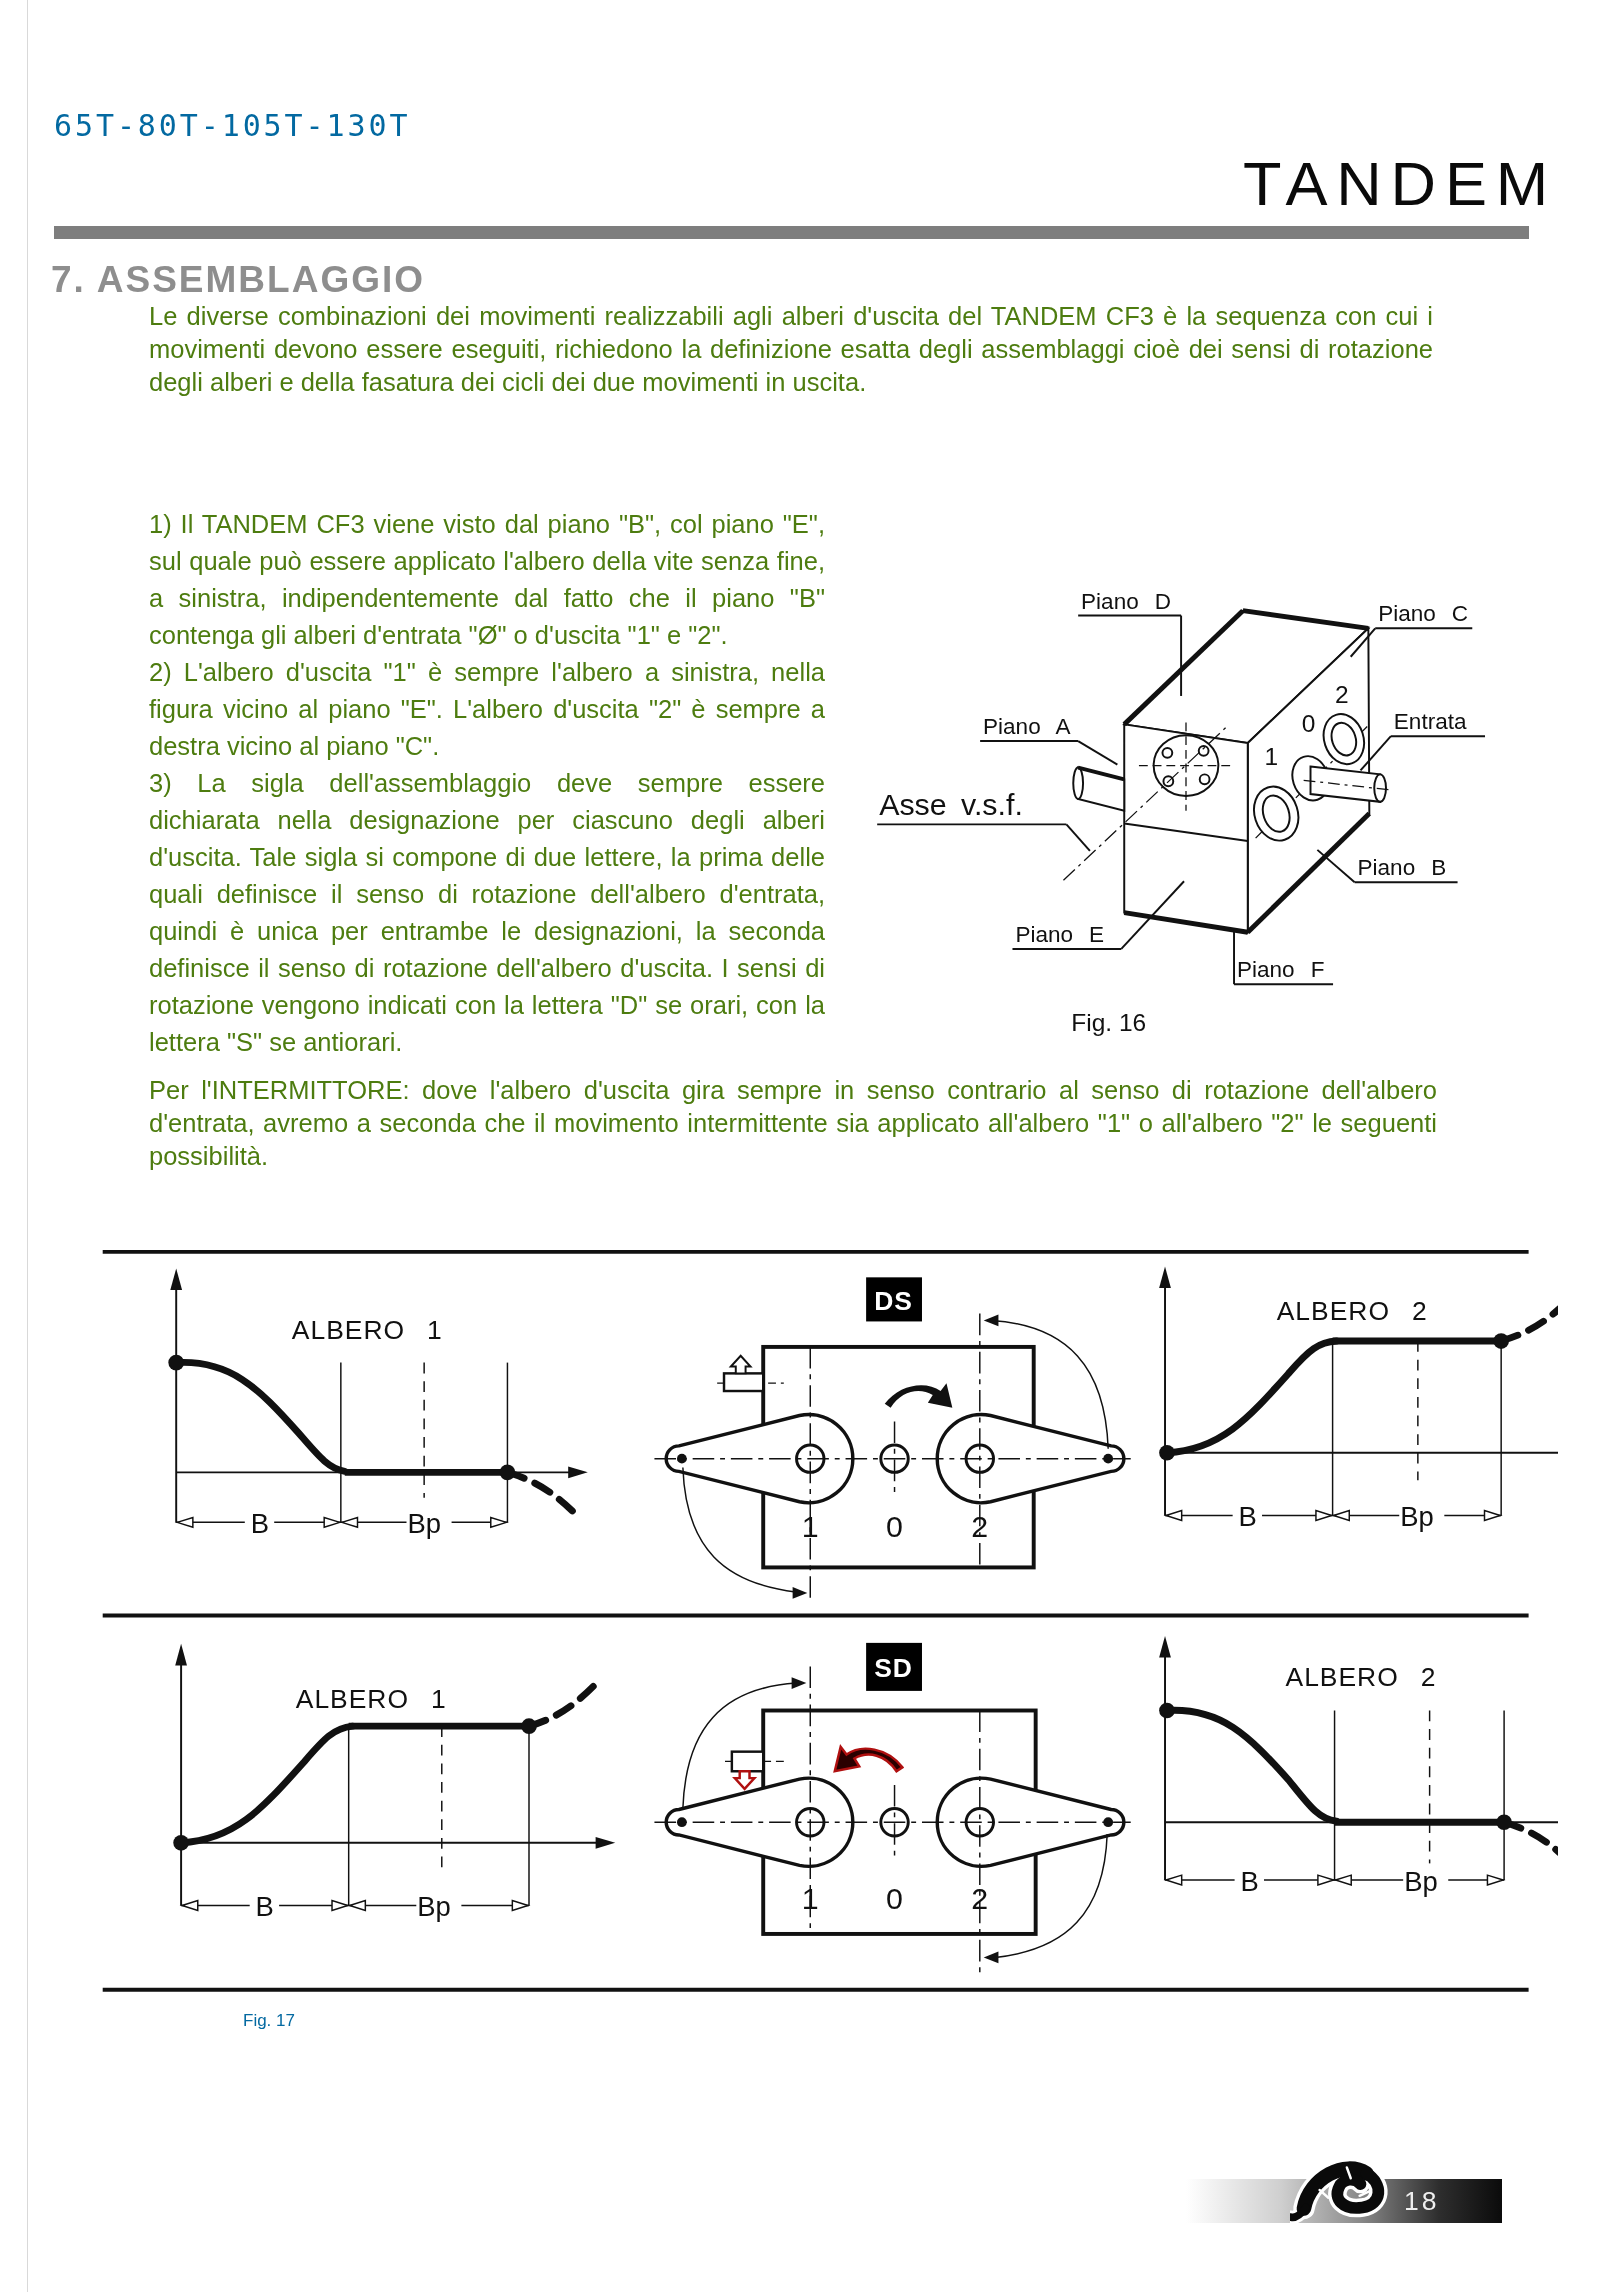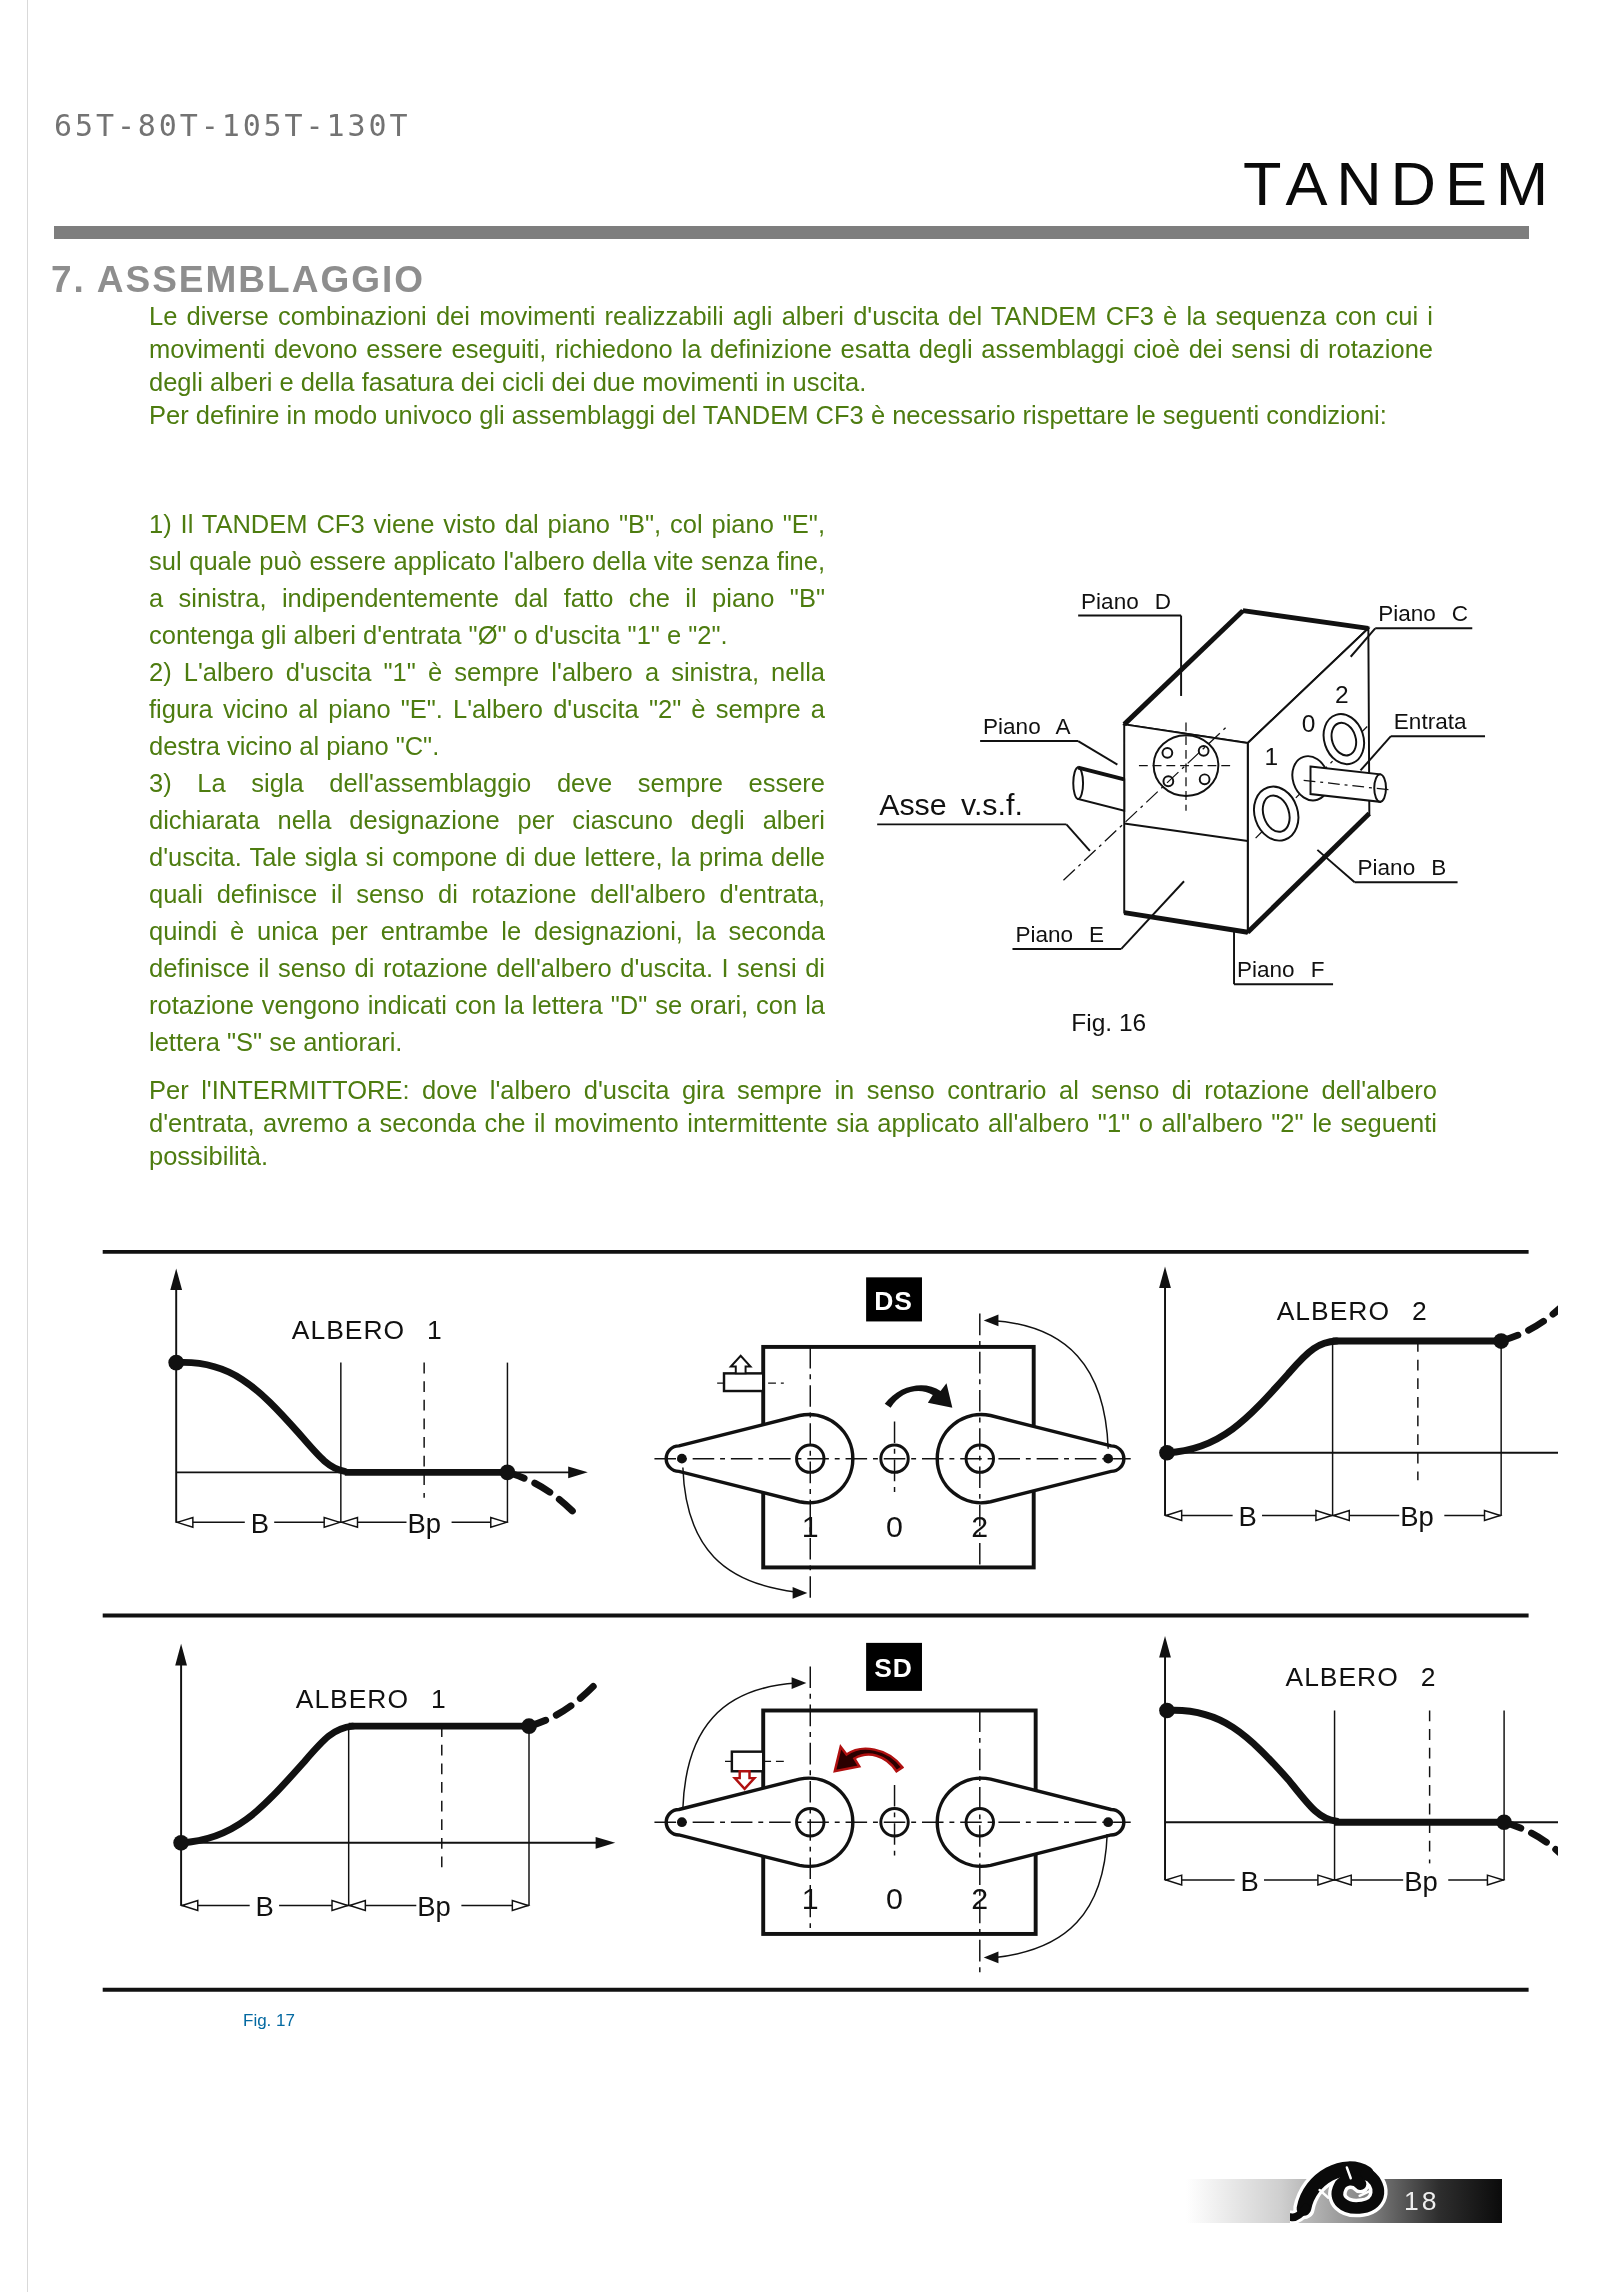--- a/index.html
+++ b/index.html
@@ -17,7 +17,7 @@
   .model-range{
     left:54px;top:108px;
     font-family:"DejaVu Sans Mono", monospace;
-    font-size:30px;letter-spacing:2.9px;color:#737373;font-weight:400;
+    font-size:30px;letter-spacing:2.9px;color:#0369a1;font-weight:400;
   }
   .brand{
     right:63px;top:147px;

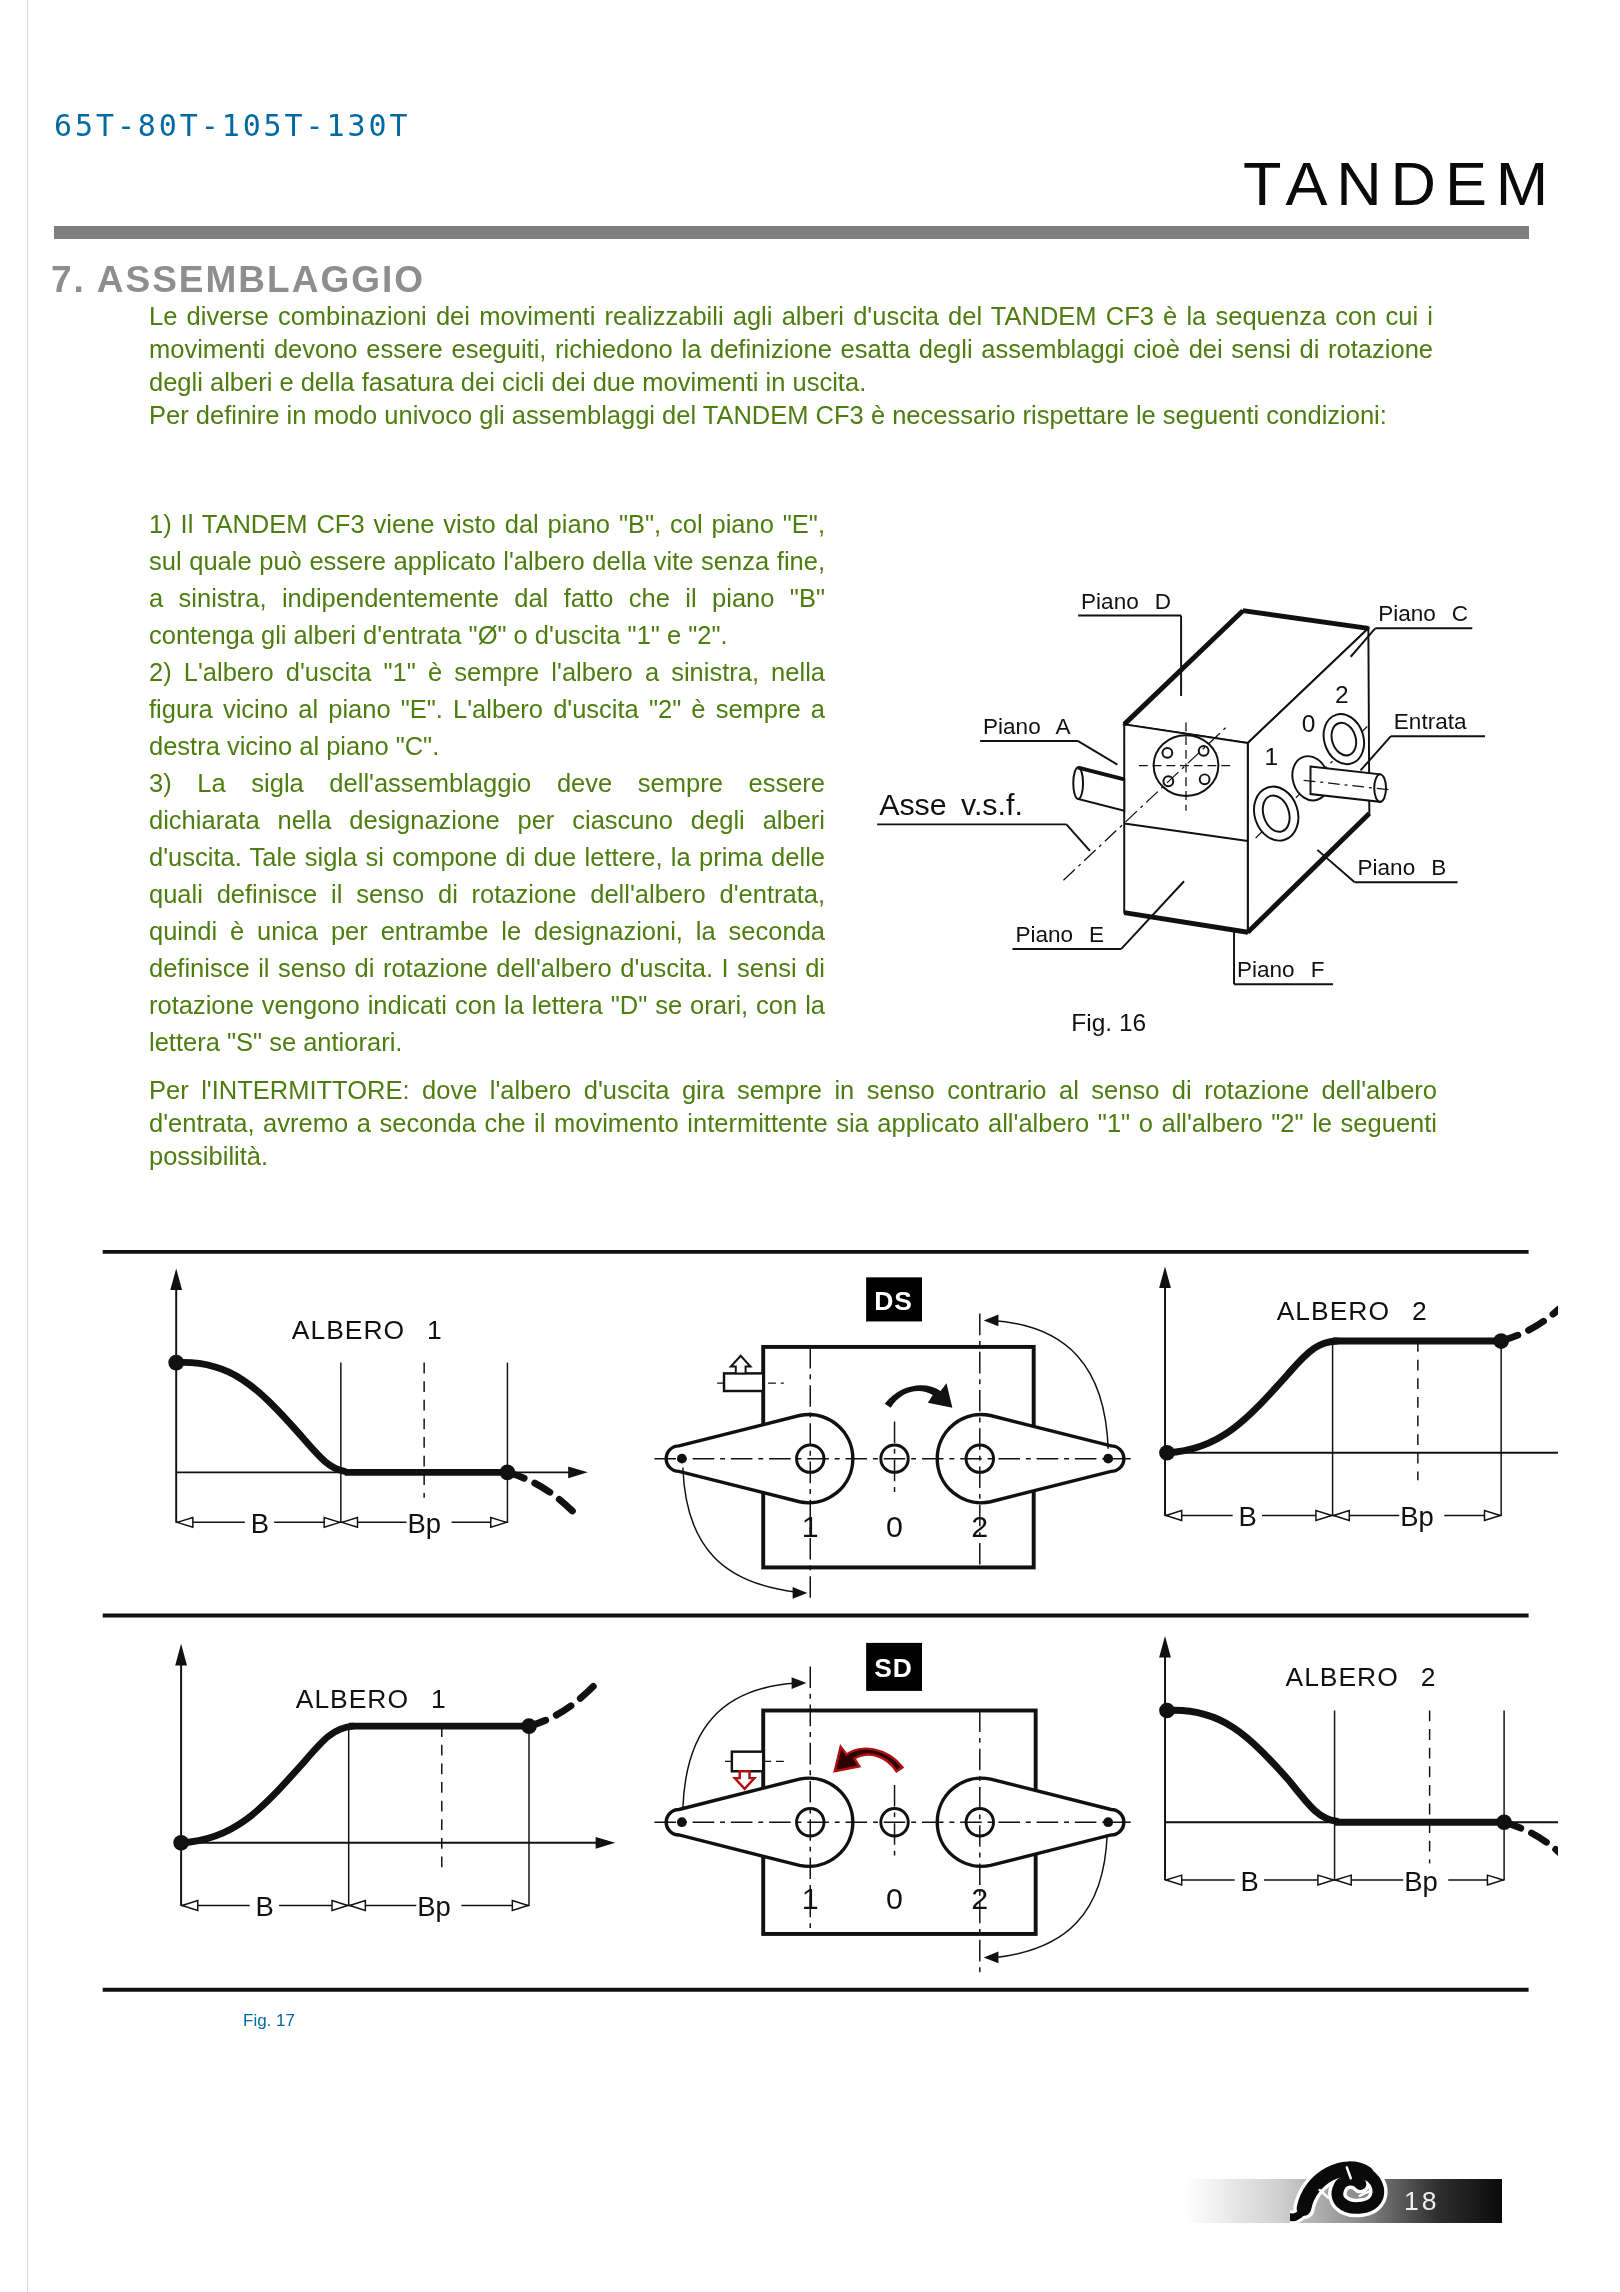--- a/index.html
+++ b/index.html
@@ -69,7 +69,6 @@
 
   <div class="abs intro bodytext">
     <div>Le diverse combinazioni dei movimenti realizzabili agli alberi d'uscita del TANDEM CF3 è la sequenza con cui i movimenti devono essere eseguiti, richiedono la definizione esatta degli assemblaggi cioè dei sensi di rotazione degli alberi e della fasatura dei cicli dei due movimenti in uscita.</div>
-    <div>Per definire in modo univoco gli assemblaggi del TANDEM CF3 è necessario rispettare le seguenti condizioni:</div>
   </div>
 
   <div class="abs conditions bodytext">

